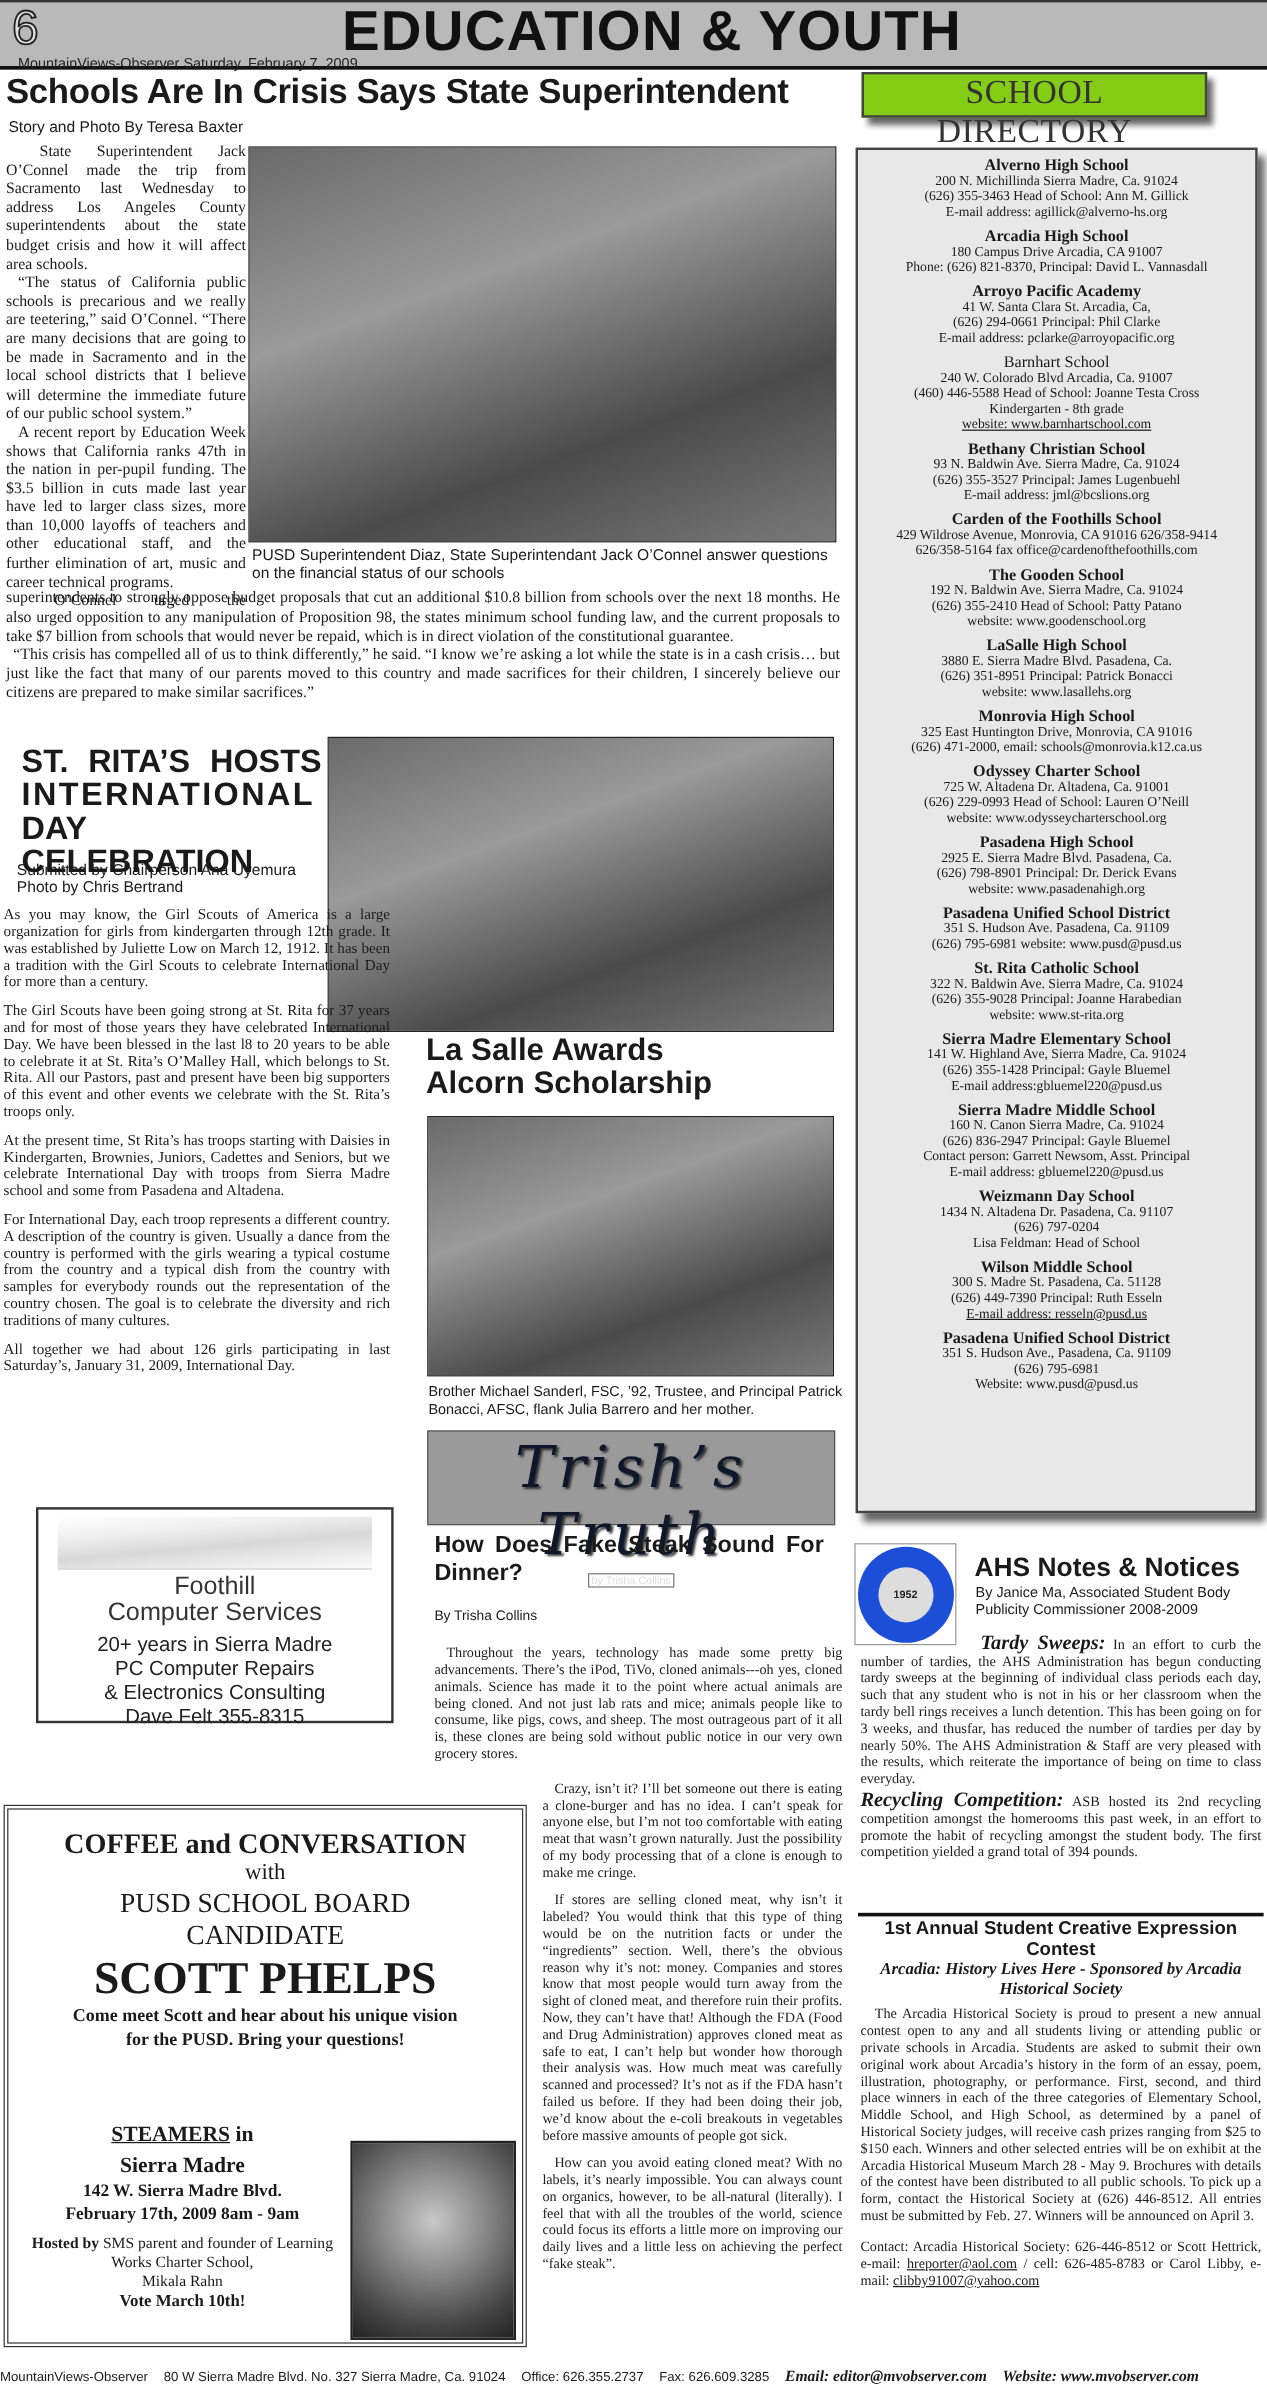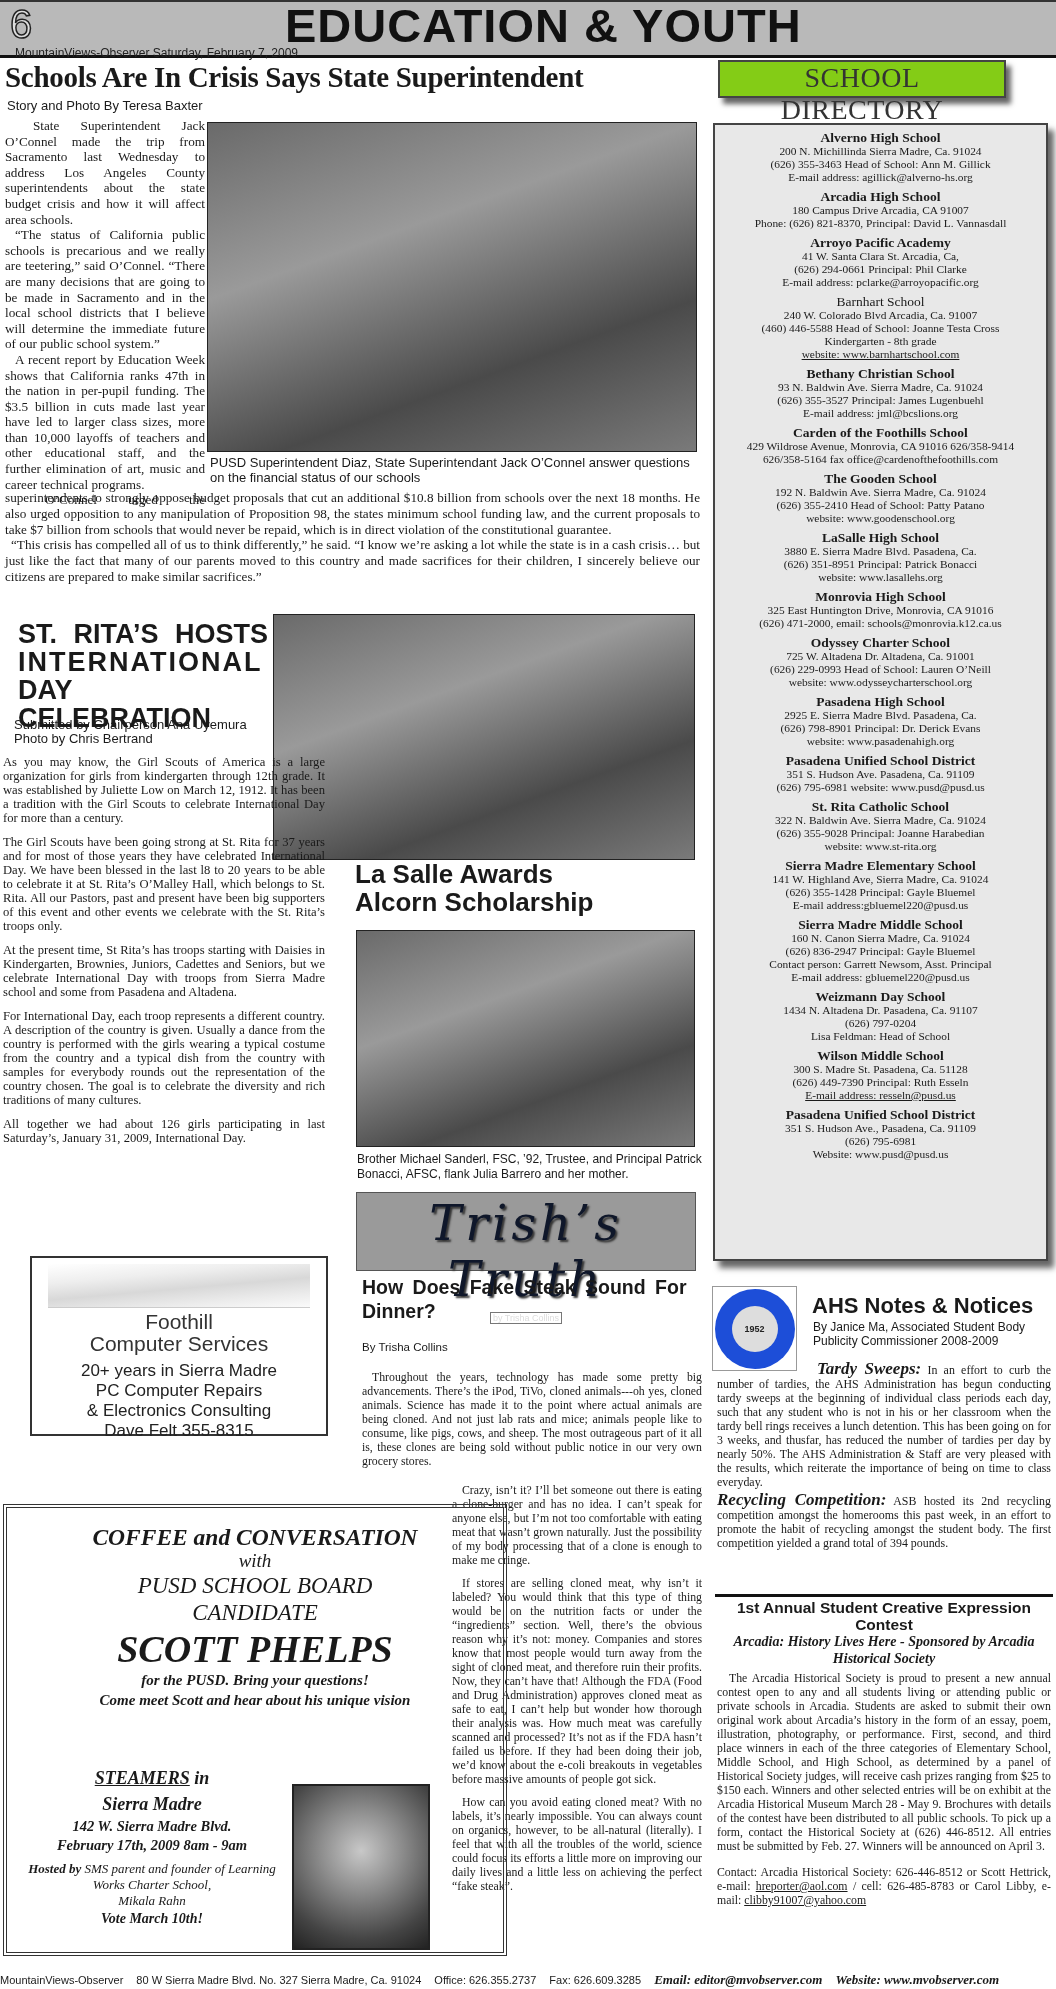--- a/index.html
+++ b/index.html
@@ -15,7 +15,7 @@
   #masthead-sub { left: 15px; top: 44px; font-size: 12px; color: #222; font-family: "Liberation Sans", sans-serif; }
 
   
-  #lead-headline { left: 5px; top: 61px; font-size: 29px; font-weight: 700; font-family: Liberation Serif, serif; letter-spacing: -0.3px; }
+  #lead-headline { left: 5px; top: 61px; font-size: 29px; font-weight: 700; font-family: Liberation Sans, sans-serif; letter-spacing: -0.3px; }
   #lead-byline { left: 7px; top: 98px; font-size: 13px; font-family: "Liberation Sans", sans-serif; }
   #lead-col { left: 5px; top: 118px; width: 200px; font-size: 13.2px; line-height: 15.6px; }
   #lead-col p { text-indent: 10px; }

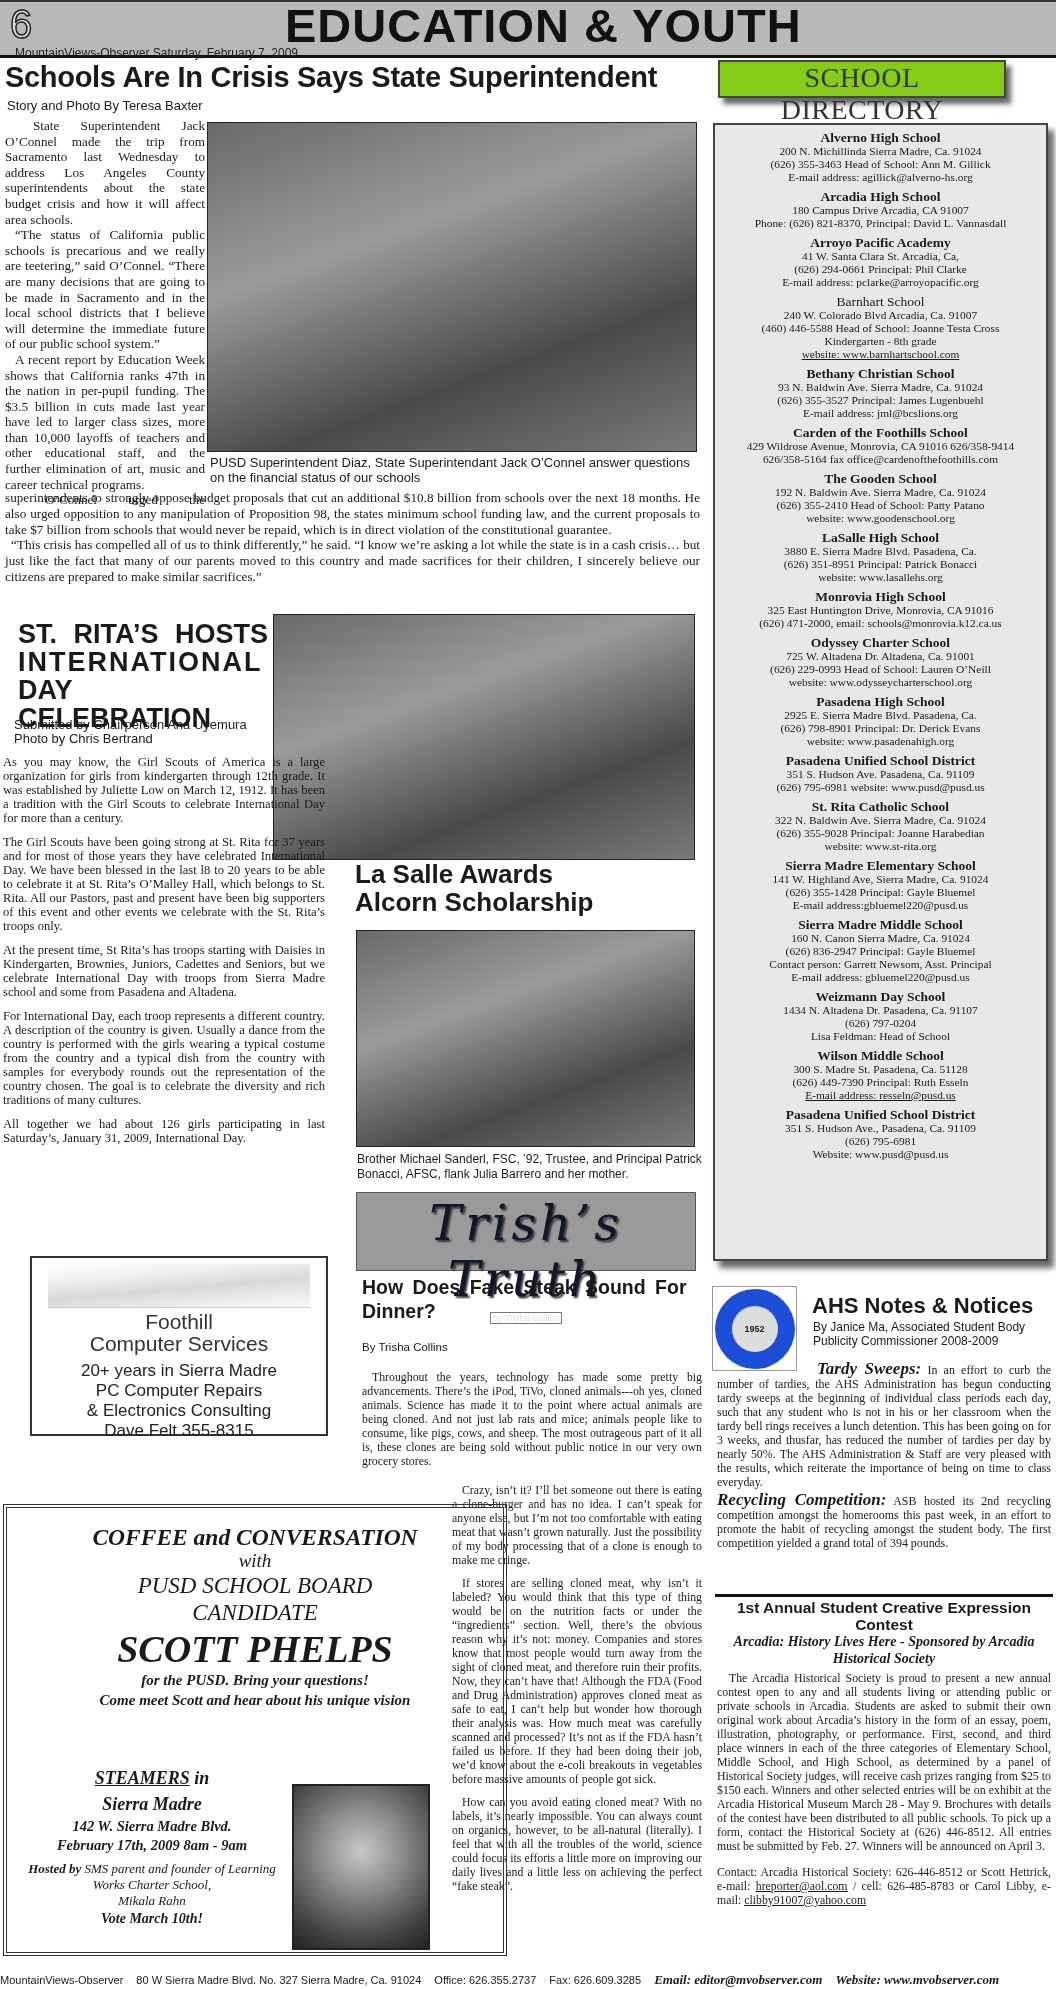--- a/index.html
+++ b/index.html
@@ -61,7 +61,7 @@
   #foothill-lines { font-size: 17px; line-height: 20px; color: #222; margin-top: 6px; }
 
   
-  #coffee-ad { left: 3px; top: 1504px; width: 504px; height: 452px; border: 4px double #333; text-align: center; font-style: italic; }
+  #coffee-ad { left: 3px; top: 1504px; width: 436px; height: 452px; border: 4px double #333; text-align: center; }
   #coffee-title { font-size: 23.5px; font-weight: 700; margin-top: 16px; line-height: 26px; }
   #coffee-with { font-size: 19px; line-height: 22px; }
   #coffee-board { font-size: 23px; line-height: 27px; }

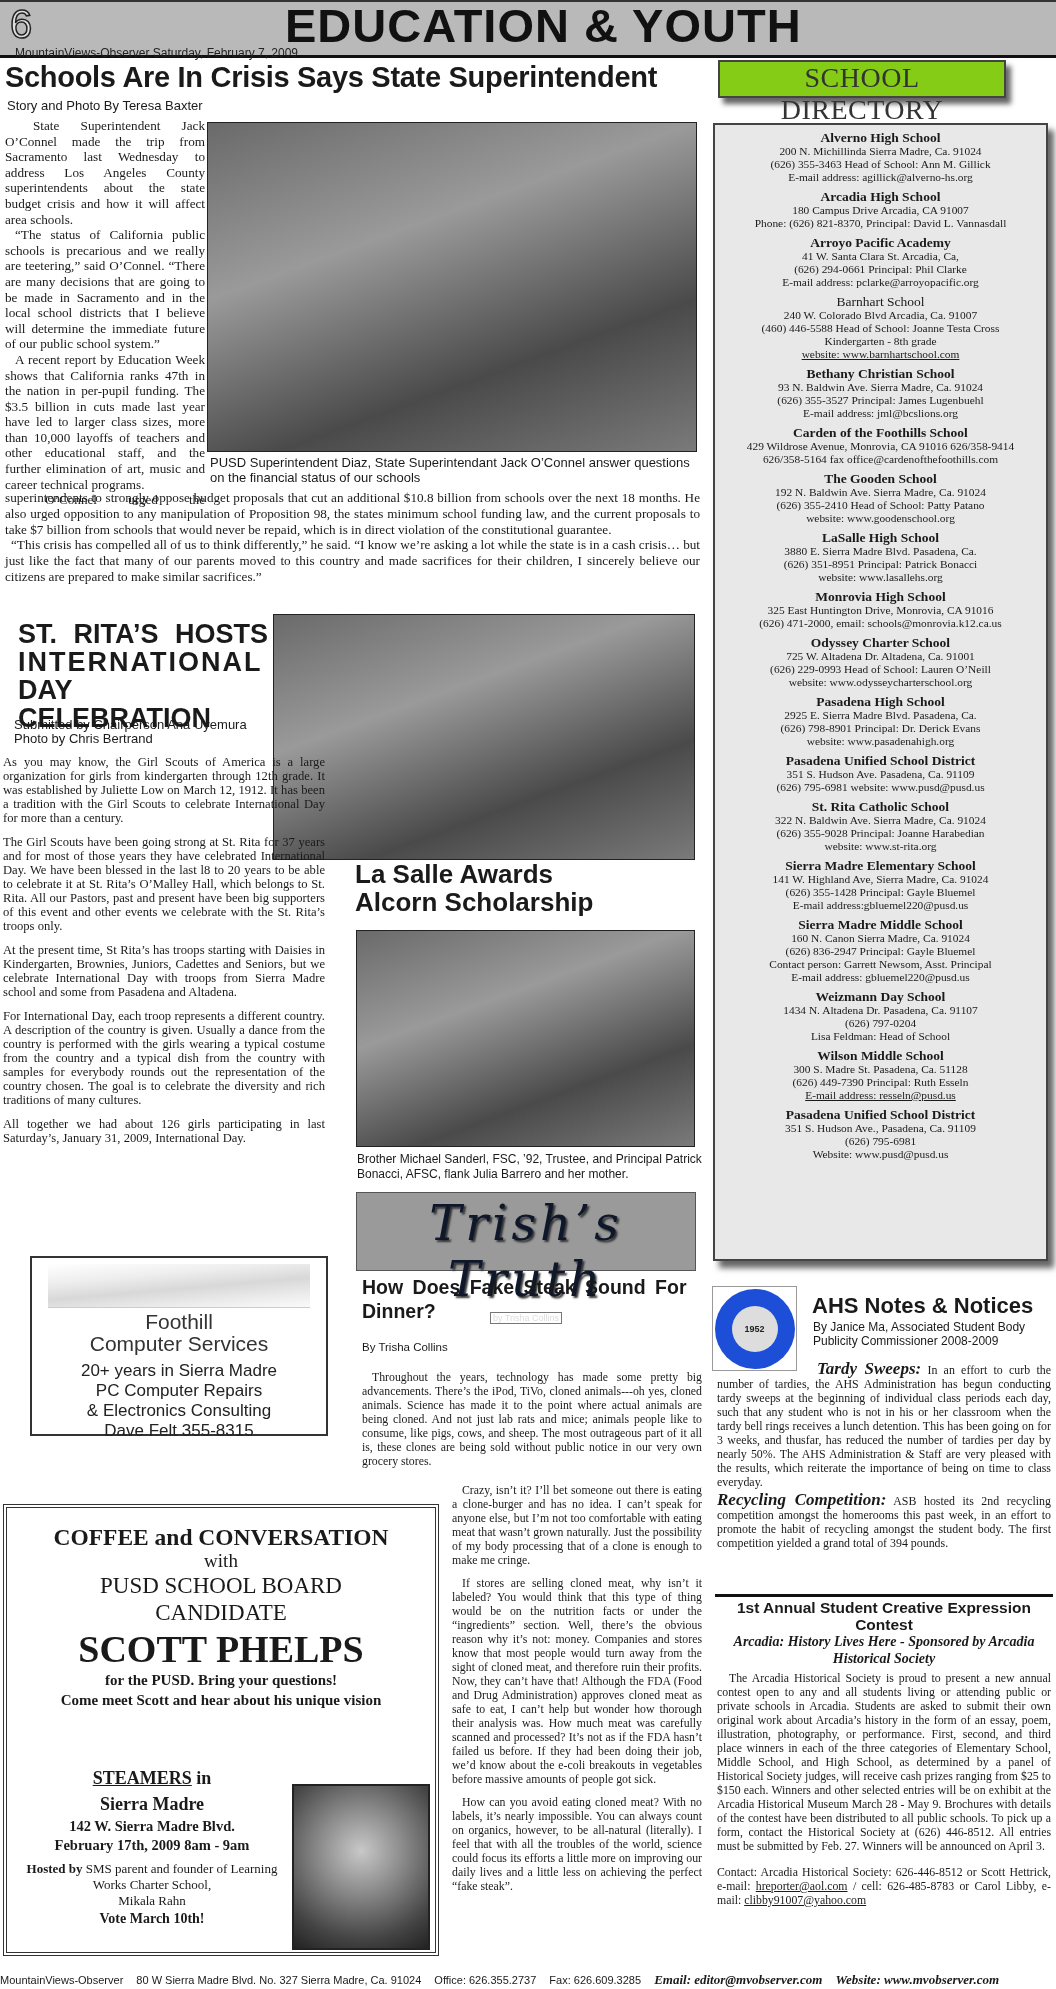--- a/index.html
+++ b/index.html
@@ -293,8 +293,8 @@
   </div>
   <div id="coffee-name">SCOTT PHELPS</div>
   <div id="coffee-invite">
+    <div>Come meet Scott and hear about his unique vision</div>
     <div>for the PUSD.   Bring your questions!</div>
-    <div>Come meet Scott and hear about his unique vision</div>
   </div>
   <div id="coffee-left">
     <div id="coffee-venue"><span id="coffee-venue-u">STEAMERS</span><span> in</span><div>Sierra Madre</div></div>

